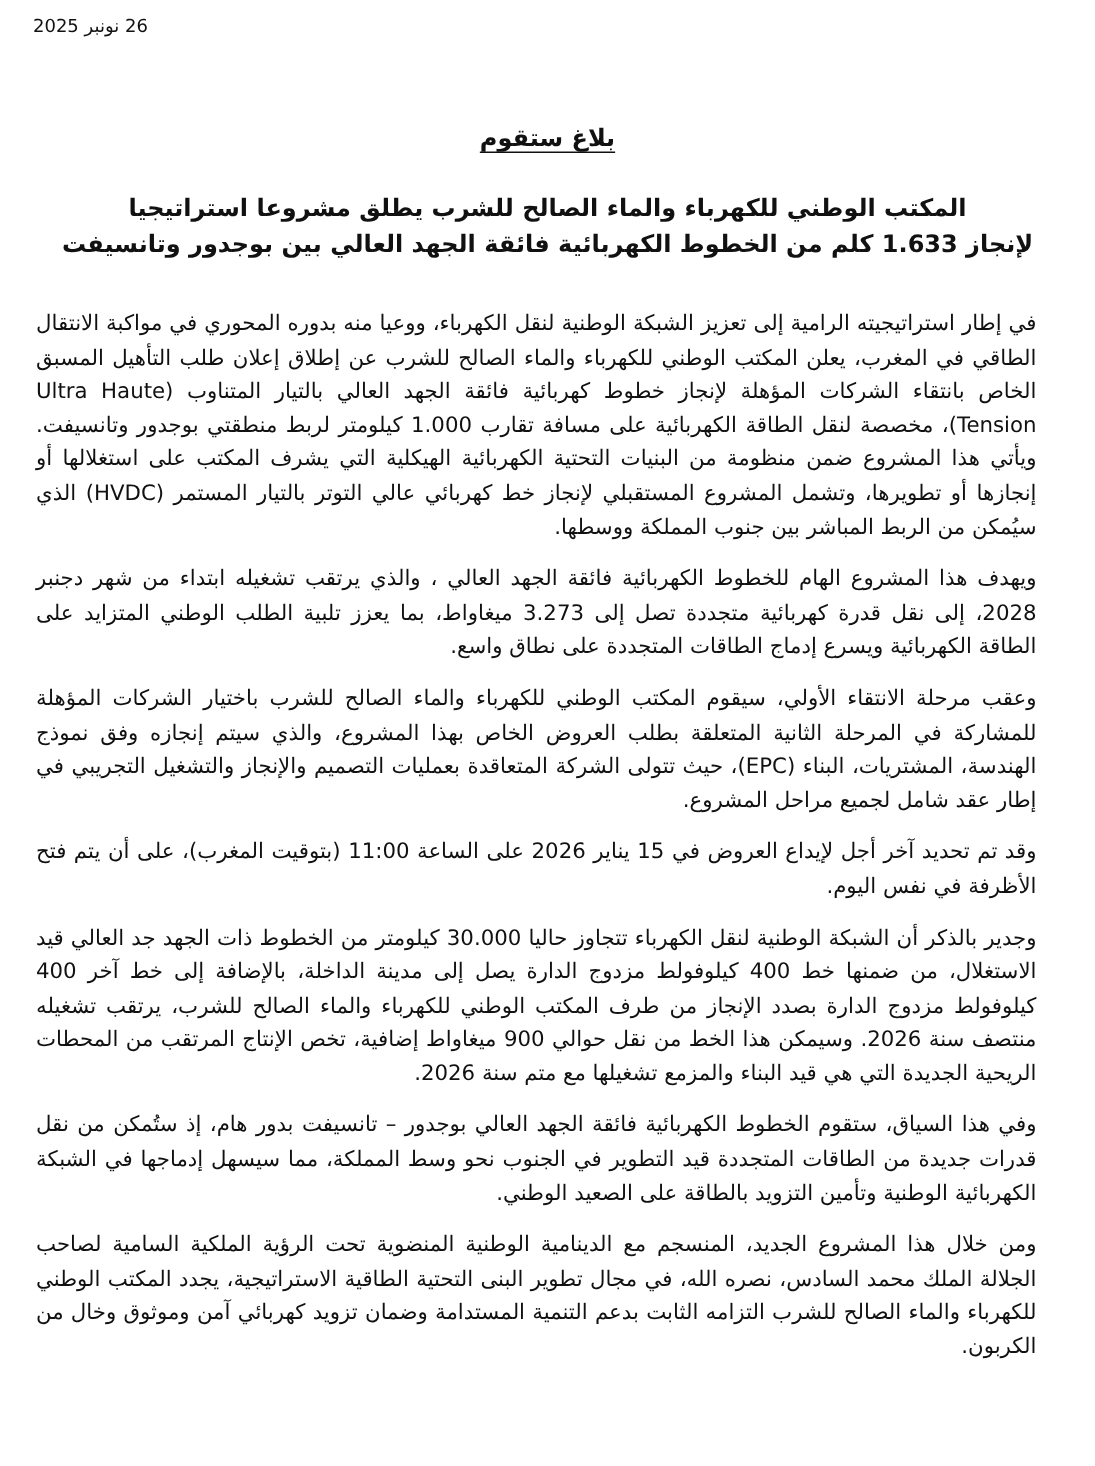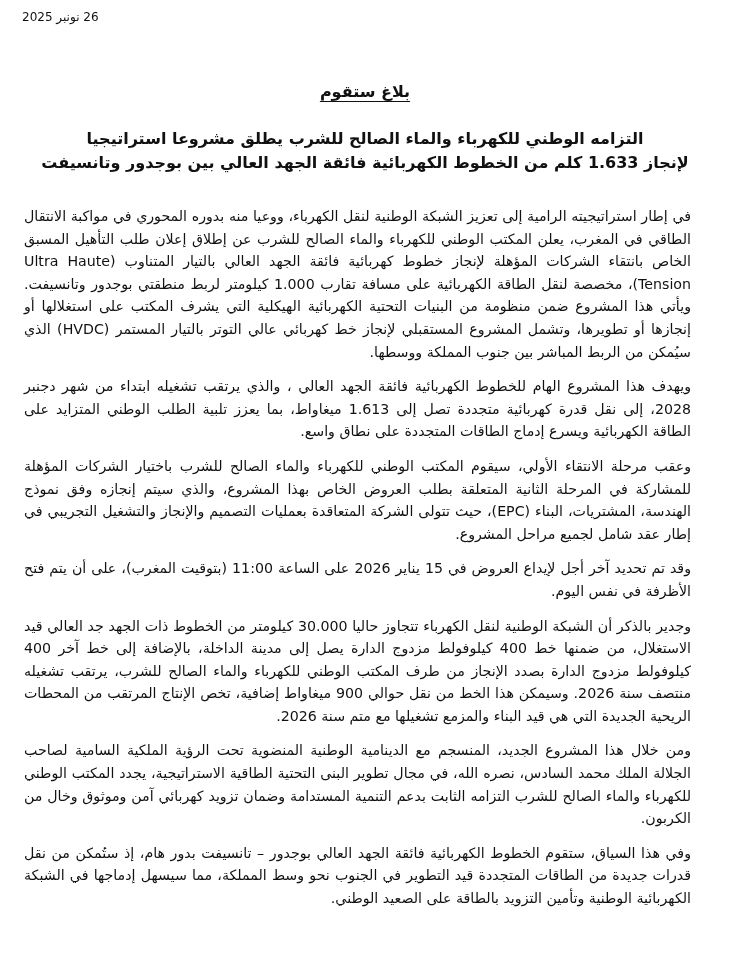--- a/index.html
+++ b/index.html
@@ -40,7 +40,7 @@
 </div>
 
 <div class="headline">
-  <div>التزامه الوطني للكهرباء والماء الصالح للشرب يطلق مشروعا استراتيجيا</div>
+  <div>المكتب الوطني للكهرباء والماء الصالح للشرب يطلق مشروعا استراتيجيا</div>
   <div>لإنجاز 1.633 كلم من الخطوط الكهربائية فائقة الجهد العالي بين بوجدور وتانسيفت</div>
 </div>
 

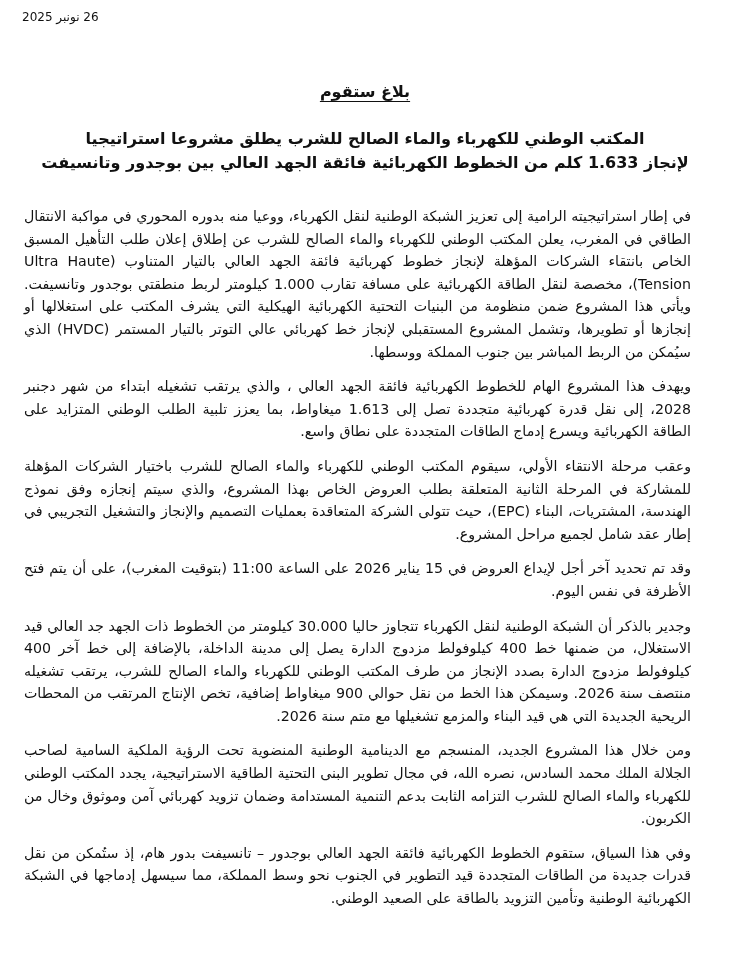--- a/index.html
+++ b/index.html
@@ -46,7 +46,7 @@
 
 <div class="body-text">
   <p>في إطار استراتيجيته الرامية إلى تعزيز الشبكة الوطنية لنقل الكهرباء، ووعيا منه بدوره المحوري في مواكبة الانتقال الطاقي في المغرب، يعلن المكتب الوطني للكهرباء والماء الصالح للشرب عن إطلاق إعلان طلب التأهيل المسبق الخاص بانتقاء الشركات المؤهلة لإنجاز خطوط كهربائية فائقة الجهد العالي بالتيار المتناوب (Ultra Haute Tension)، مخصصة لنقل الطاقة الكهربائية على مسافة تقارب 1.000 كيلومتر لربط منطقتي بوجدور وتانسيفت. ويأتي هذا المشروع ضمن منظومة من البنيات التحتية الكهربائية الهيكلية التي يشرف المكتب على استغلالها أو إنجازها أو تطويرها، وتشمل المشروع المستقبلي لإنجاز خط كهربائي عالي التوتر بالتيار المستمر (HVDC) الذي سيُمكن من الربط المباشر بين جنوب المملكة ووسطها.</p>
-  <p>ويهدف هذا المشروع الهام للخطوط الكهربائية فائقة الجهد العالي ، والذي يرتقب تشغيله ابتداء من شهر دجنبر 2028، إلى نقل قدرة كهربائية متجددة تصل إلى 1.613 ميغاواط، بما يعزز تلبية الطلب الوطني المتزايد على الطاقة الكهربائية ويسرع إدماج الطاقات المتجددة على نطاق واسع.</p>
+  <p>ويهدف هذا المشروع الهام للخطوط الكهربائية فائقة الجهد العالي ، والذي يرتقب تشغيله ابتداء من شهر دجنبر 2028، إلى نقل قدرة كهربائية متجددة تصل إلى 3.273 ميغاواط، بما يعزز تلبية الطلب الوطني المتزايد على الطاقة الكهربائية ويسرع إدماج الطاقات المتجددة على نطاق واسع.</p>
   <p>وعقب مرحلة الانتقاء الأولي، سيقوم المكتب الوطني للكهرباء والماء الصالح للشرب باختيار الشركات المؤهلة للمشاركة في المرحلة الثانية المتعلقة بطلب العروض الخاص بهذا المشروع، والذي سيتم إنجازه وفق نموذج الهندسة، المشتريات، البناء (EPC)، حيث تتولى الشركة المتعاقدة بعمليات التصميم والإنجاز والتشغيل التجريبي في إطار عقد شامل لجميع مراحل المشروع.</p>
   <p>وقد تم تحديد آخر أجل لإيداع العروض في 15 يناير 2026 على الساعة 11:00 (بتوقيت المغرب)، على أن يتم فتح الأظرفة في نفس اليوم.</p>
   <p>وجدير بالذكر أن الشبكة الوطنية لنقل الكهرباء تتجاوز حاليا 30.000 كيلومتر من الخطوط ذات الجهد جد العالي قيد الاستغلال، من ضمنها خط 400 كيلوفولط مزدوج الدارة يصل إلى مدينة الداخلة، بالإضافة إلى خط آخر 400 كيلوفولط مزدوج الدارة بصدد الإنجاز من طرف المكتب الوطني للكهرباء والماء الصالح للشرب، يرتقب تشغيله منتصف سنة 2026. وسيمكن هذا الخط من نقل حوالي 900 ميغاواط إضافية، تخص الإنتاج المرتقب من المحطات الريحية الجديدة التي هي قيد البناء والمزمع تشغيلها مع متم سنة 2026.</p>

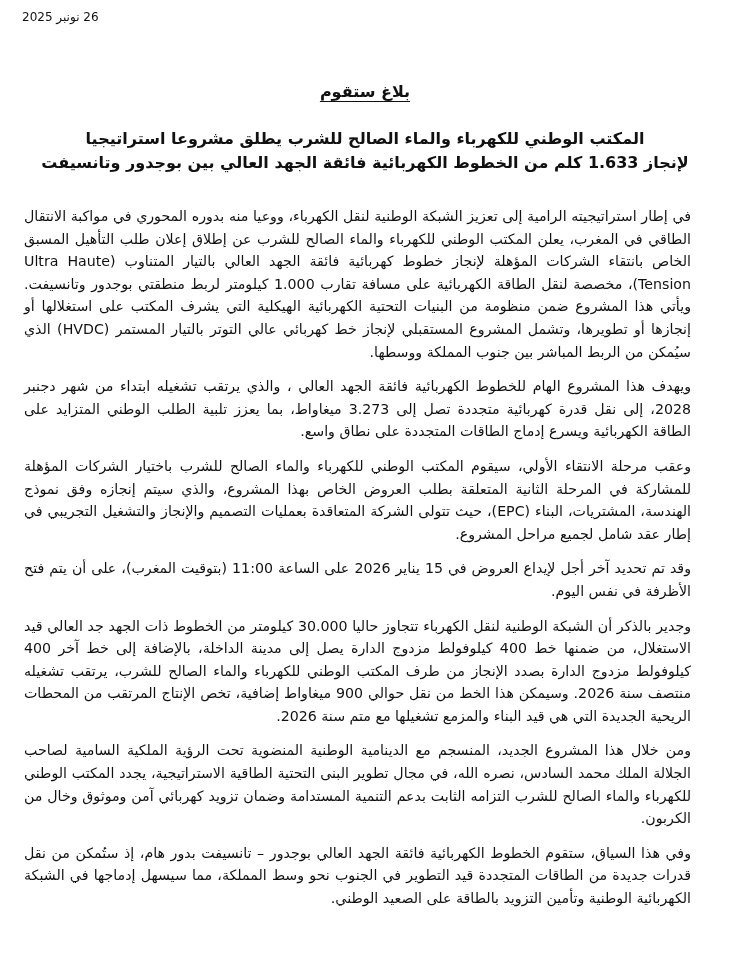--- a/index.html
+++ b/index.html
@@ -50,8 +50,8 @@
   <p>وعقب مرحلة الانتقاء الأولي، سيقوم المكتب الوطني للكهرباء والماء الصالح للشرب باختيار الشركات المؤهلة للمشاركة في المرحلة الثانية المتعلقة بطلب العروض الخاص بهذا المشروع، والذي سيتم إنجازه وفق نموذج الهندسة، المشتريات، البناء (EPC)، حيث تتولى الشركة المتعاقدة بعمليات التصميم والإنجاز والتشغيل التجريبي في إطار عقد شامل لجميع مراحل المشروع.</p>
   <p>وقد تم تحديد آخر أجل لإيداع العروض في 15 يناير 2026 على الساعة 11:00 (بتوقيت المغرب)، على أن يتم فتح الأظرفة في نفس اليوم.</p>
   <p>وجدير بالذكر أن الشبكة الوطنية لنقل الكهرباء تتجاوز حاليا 30.000 كيلومتر من الخطوط ذات الجهد جد العالي قيد الاستغلال، من ضمنها خط 400 كيلوفولط مزدوج الدارة يصل إلى مدينة الداخلة، بالإضافة إلى خط آخر 400 كيلوفولط مزدوج الدارة بصدد الإنجاز من طرف المكتب الوطني للكهرباء والماء الصالح للشرب، يرتقب تشغيله منتصف سنة 2026. وسيمكن هذا الخط من نقل حوالي 900 ميغاواط إضافية، تخص الإنتاج المرتقب من المحطات الريحية الجديدة التي هي قيد البناء والمزمع تشغيلها مع متم سنة 2026.</p>
+  <p>وفي هذا السياق، ستقوم الخطوط الكهربائية فائقة الجهد العالي بوجدور – تانسيفت بدور هام، إذ ستُمكن من نقل قدرات جديدة من الطاقات المتجددة قيد التطوير في الجنوب نحو وسط المملكة، مما سيسهل إدماجها في الشبكة الكهربائية الوطنية وتأمين التزويد بالطاقة على الصعيد الوطني.</p>
   <p>ومن خلال هذا المشروع الجديد، المنسجم مع الدينامية الوطنية المنضوية تحت الرؤية الملكية السامية لصاحب الجلالة الملك محمد السادس، نصره الله، في مجال تطوير البنى التحتية الطاقية الاستراتيجية، يجدد المكتب الوطني للكهرباء والماء الصالح للشرب التزامه الثابت بدعم التنمية المستدامة وضمان تزويد كهربائي آمن وموثوق وخال من الكربون.</p>
-  <p>وفي هذا السياق، ستقوم الخطوط الكهربائية فائقة الجهد العالي بوجدور – تانسيفت بدور هام، إذ ستُمكن من نقل قدرات جديدة من الطاقات المتجددة قيد التطوير في الجنوب نحو وسط المملكة، مما سيسهل إدماجها في الشبكة الكهربائية الوطنية وتأمين التزويد بالطاقة على الصعيد الوطني.</p>
 </div>
 
 </body></html>

